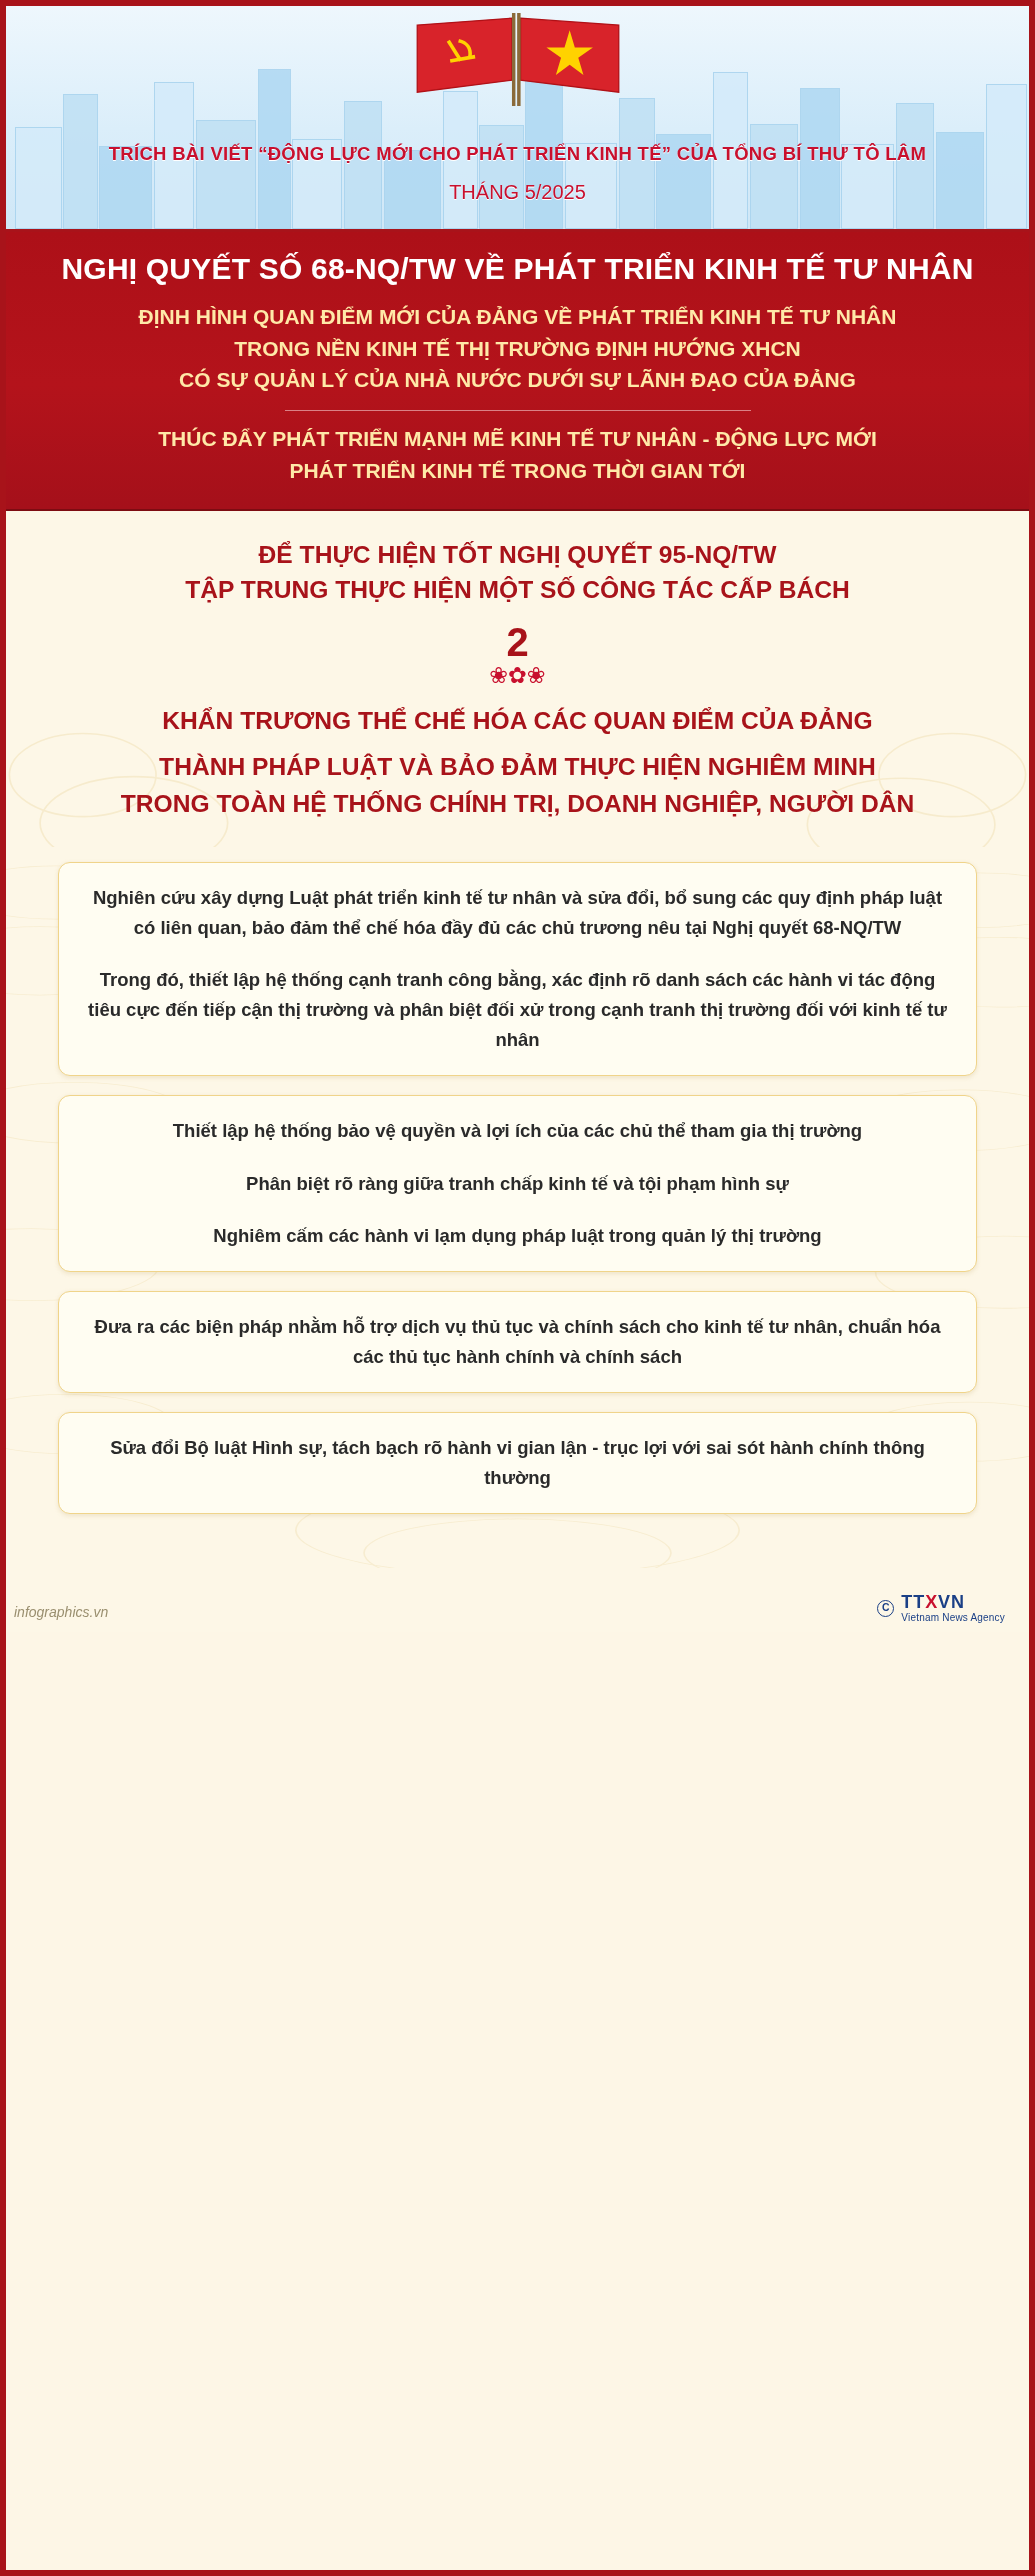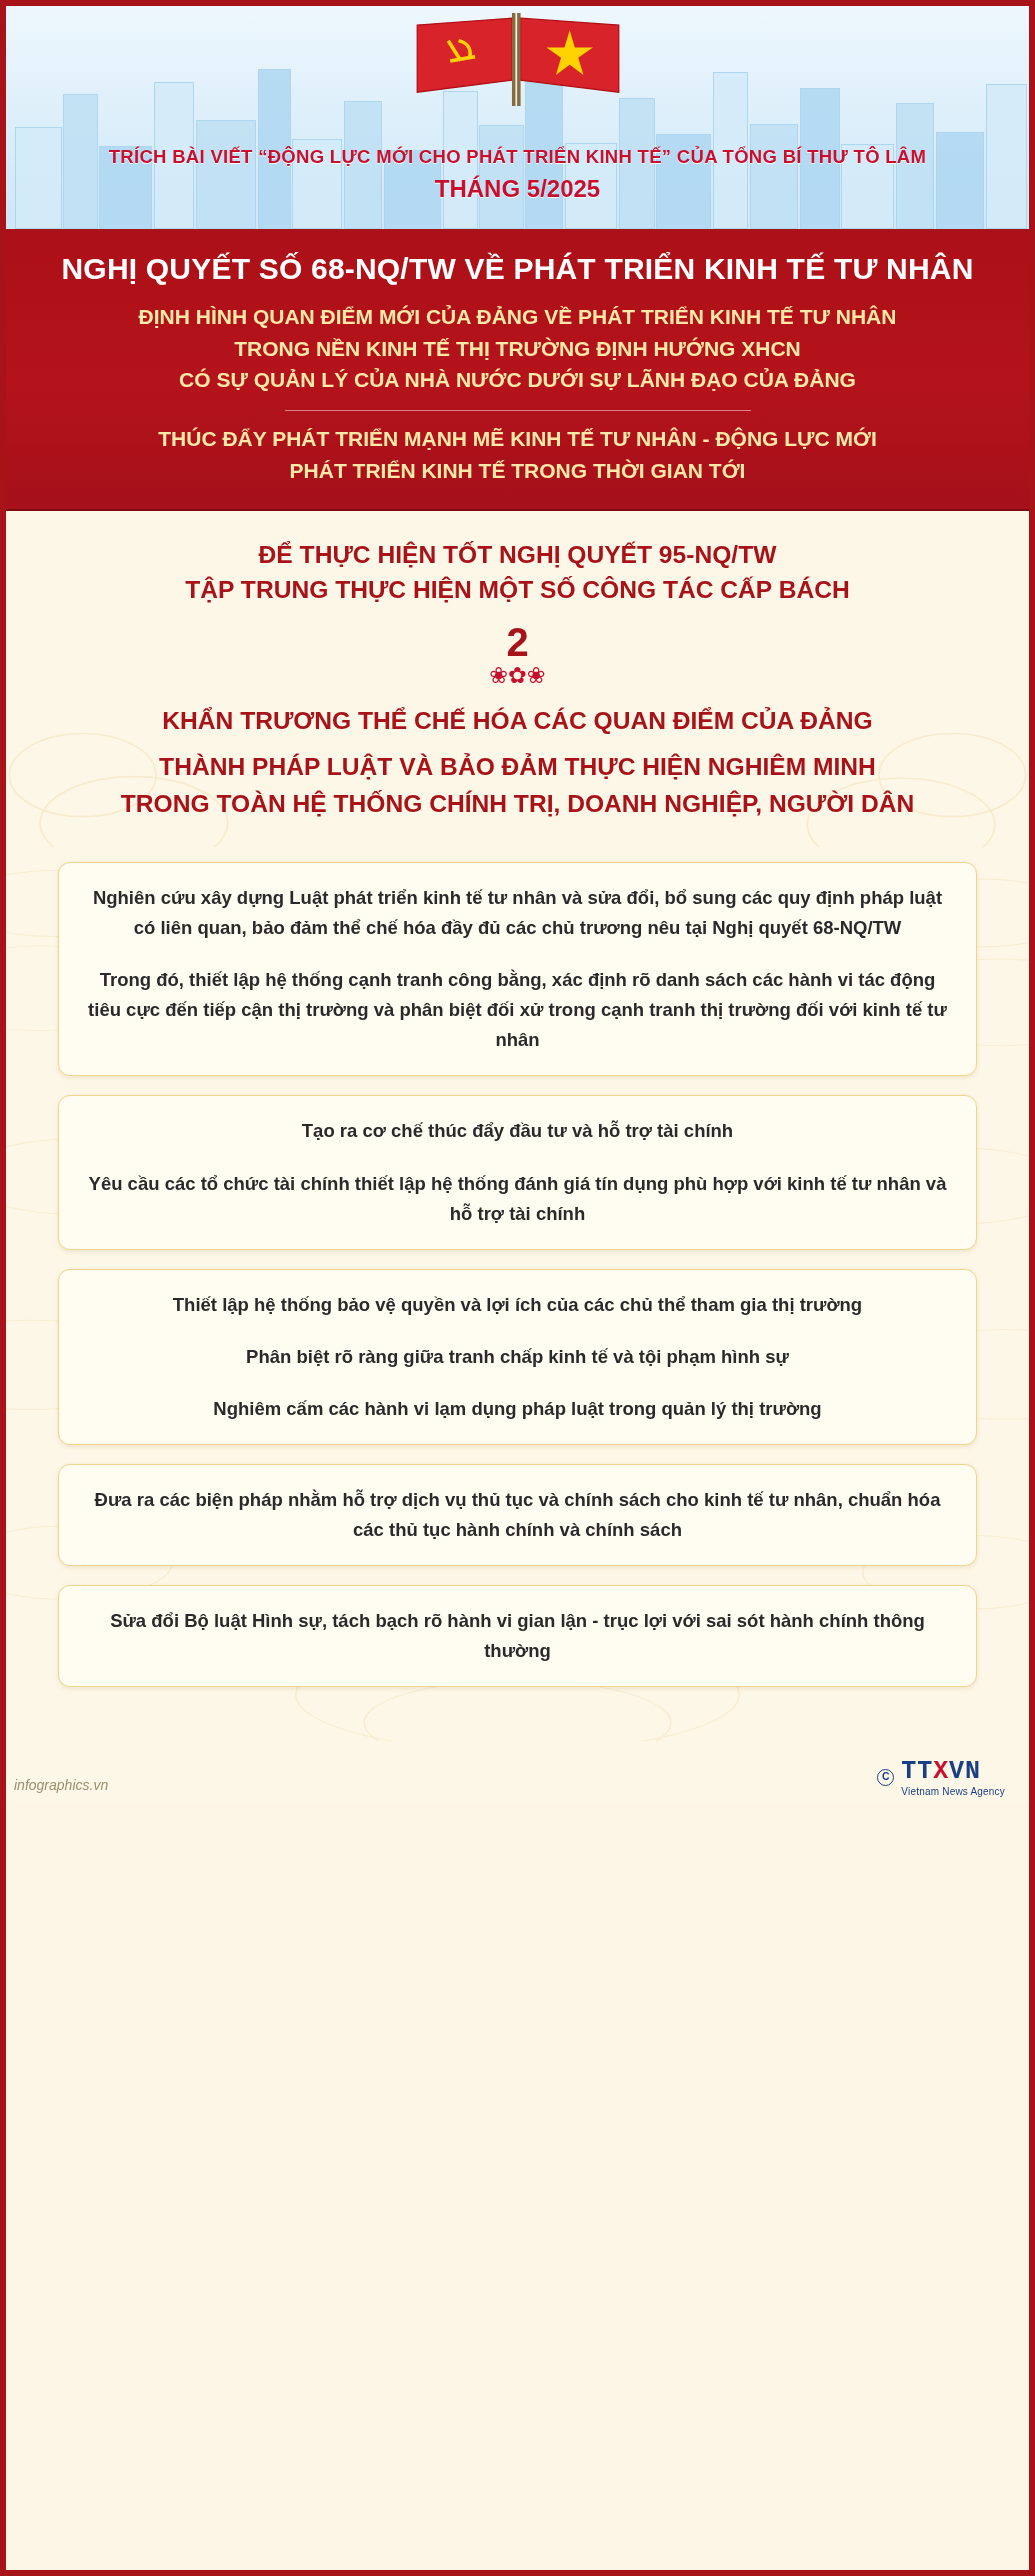--- a/index.html
+++ b/index.html
@@ -72,10 +72,11 @@
   }
   .banner-sub {
     color: #c8102e;
-    font-weight: bold;
-    font-size: 24px;
+    font-weight: normal;
+    font-size: 20px;
     line-height: 1.5;
     text-shadow: 0 0.9px 0 #fff;
+    margin-top: 9px;
   }
 
   

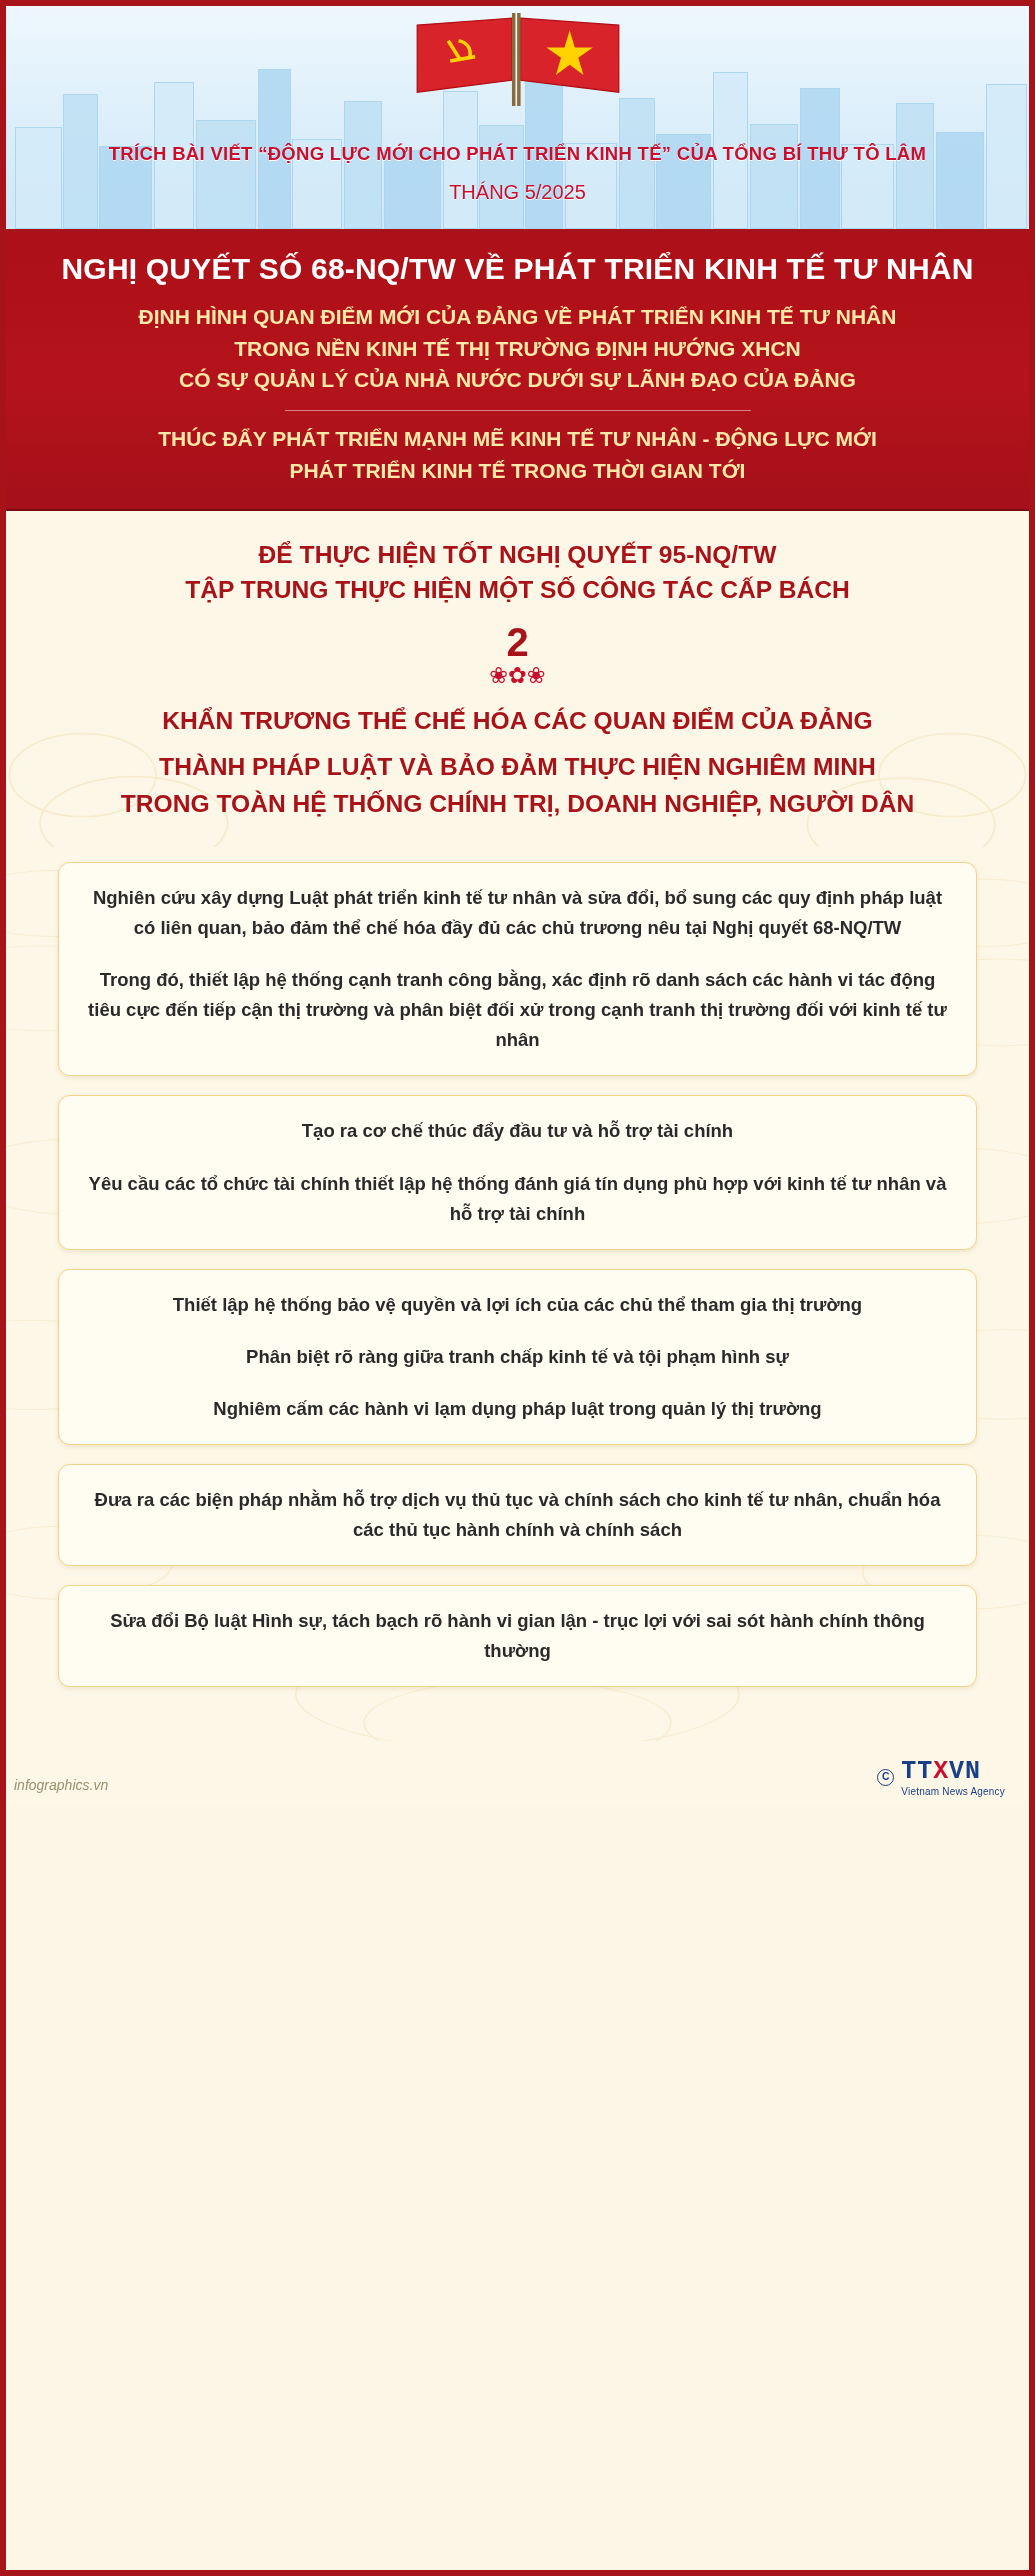--- a/index.html
+++ b/index.html
@@ -343,10 +343,6 @@
         <p>Trong đó, thiết lập hệ thống cạnh tranh công bằng, xác định rõ danh sách các hành vi tác động tiêu cực đến tiếp cận thị trường và phân biệt đối xử trong cạnh tranh thị trường đối với kinh tế tư nhân</p>
       </div>
 
-      <div class="card">
-        <p>Tạo ra cơ chế thúc đẩy đầu tư và hỗ trợ tài chính</p>
-        <p>Yêu cầu các tổ chức tài chính thiết lập hệ thống đánh giá tín dụng phù hợp với kinh tế tư nhân và hỗ trợ tài chính</p>
-      </div>
 
 
       <div class="card">

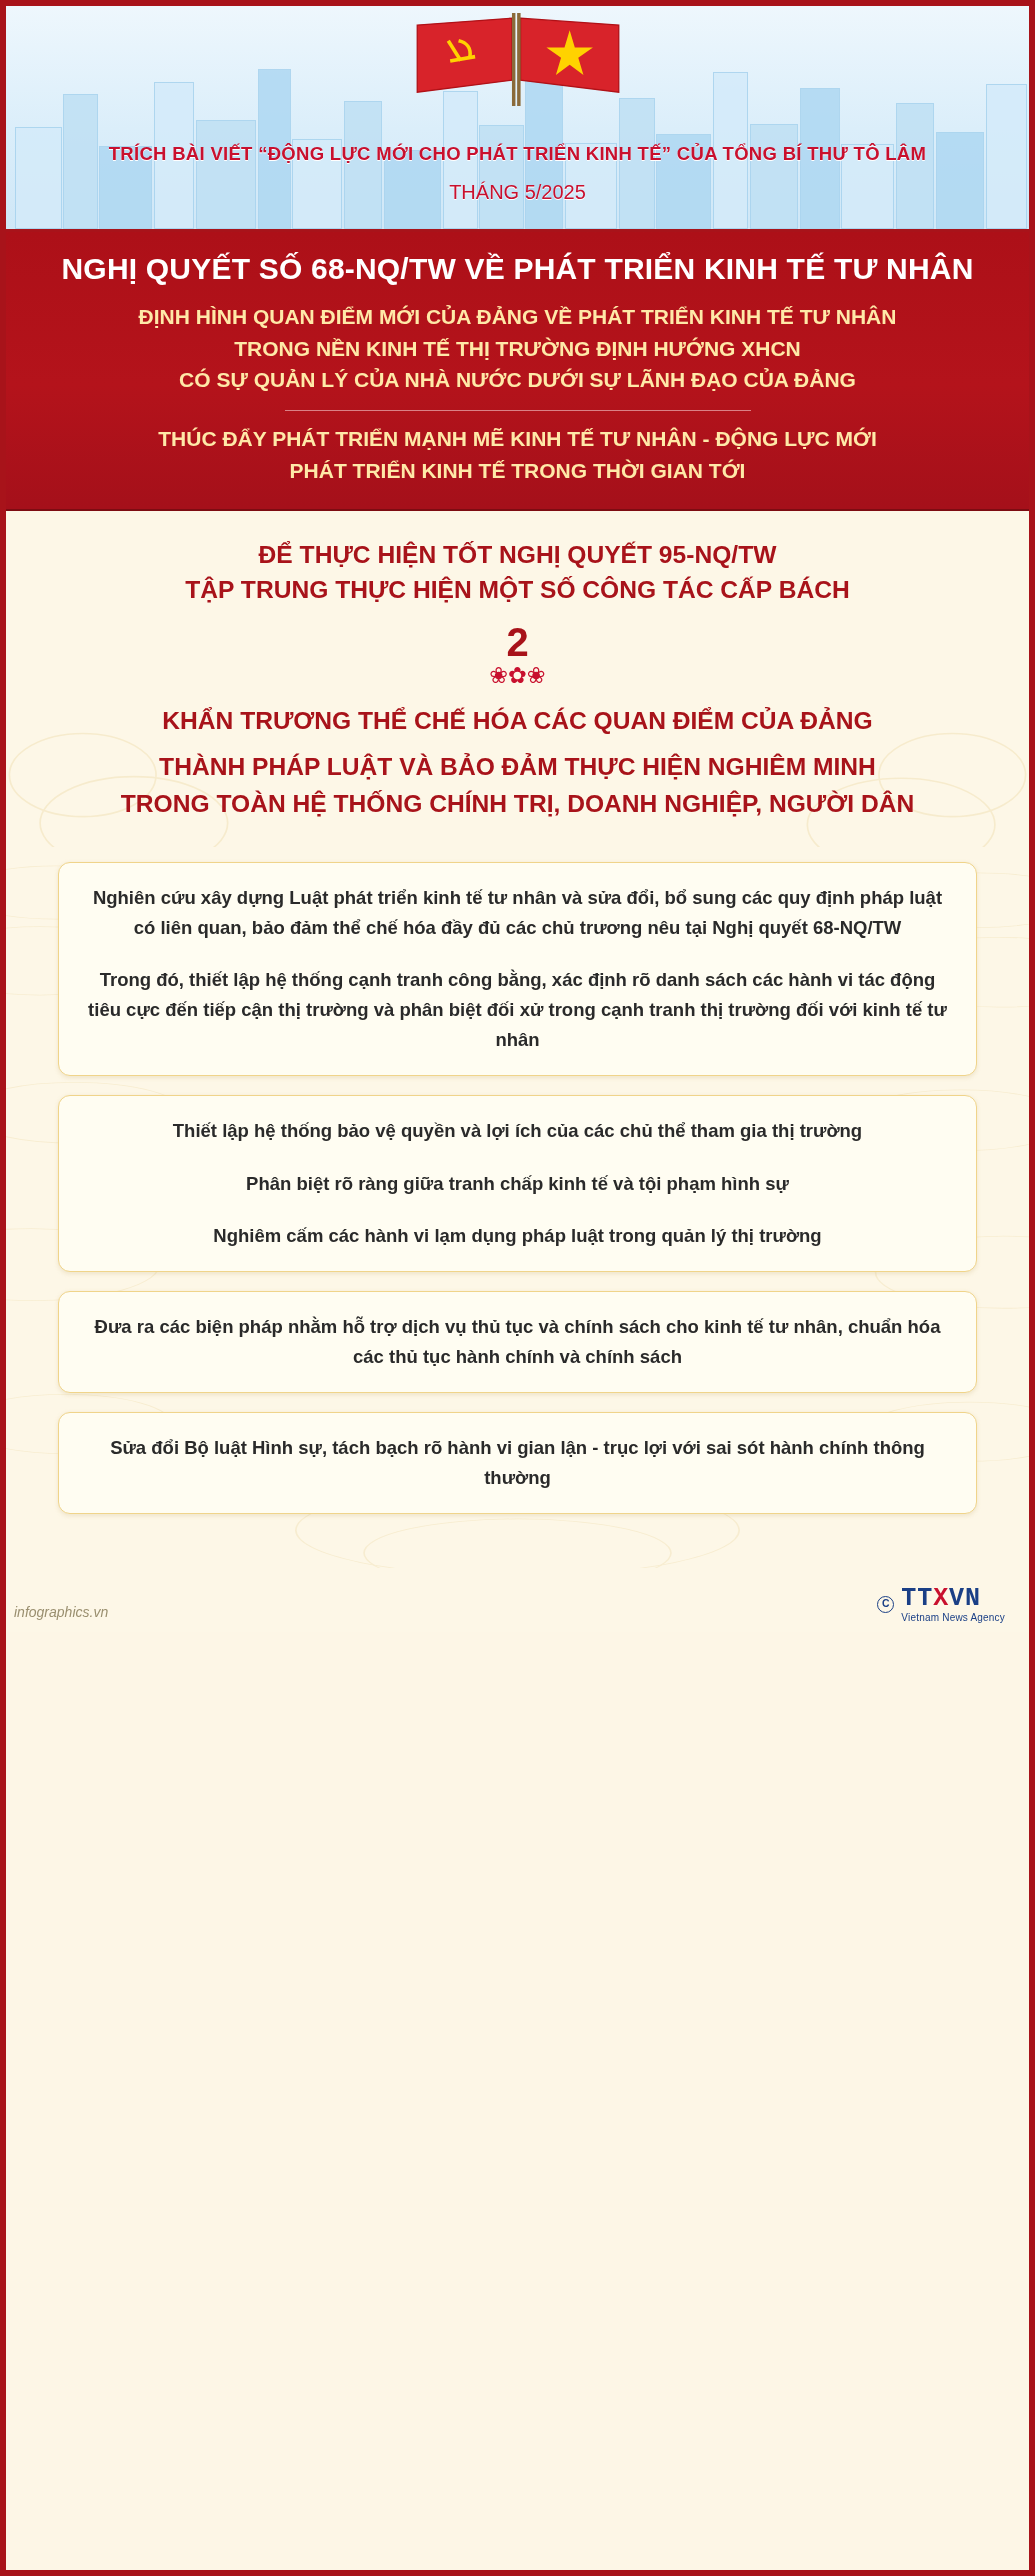--- a/index.html
+++ b/index.html
@@ -217,10 +217,9 @@
   .ttxvn-logo .t1 {
     color: #1a3f86;
     font-weight: bold;
-    font-size: 25px;
+    font-size: 18px;
     letter-spacing: 0.9px;
     line-height: 1;
-    font-family: Liberation Mono, monospace;
   }
   .ttxvn-logo .t1 .red { color: #c8102e; }
   .ttxvn-logo .t2 {

